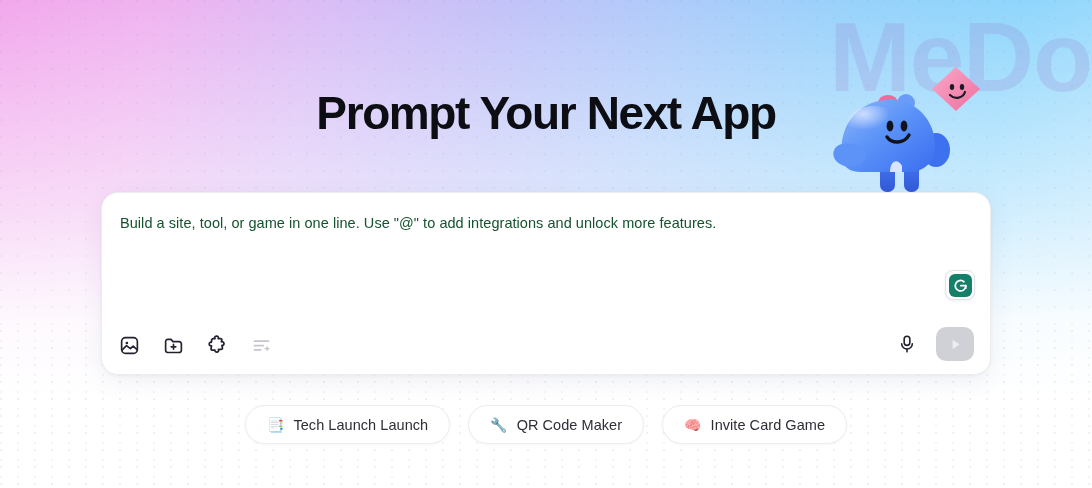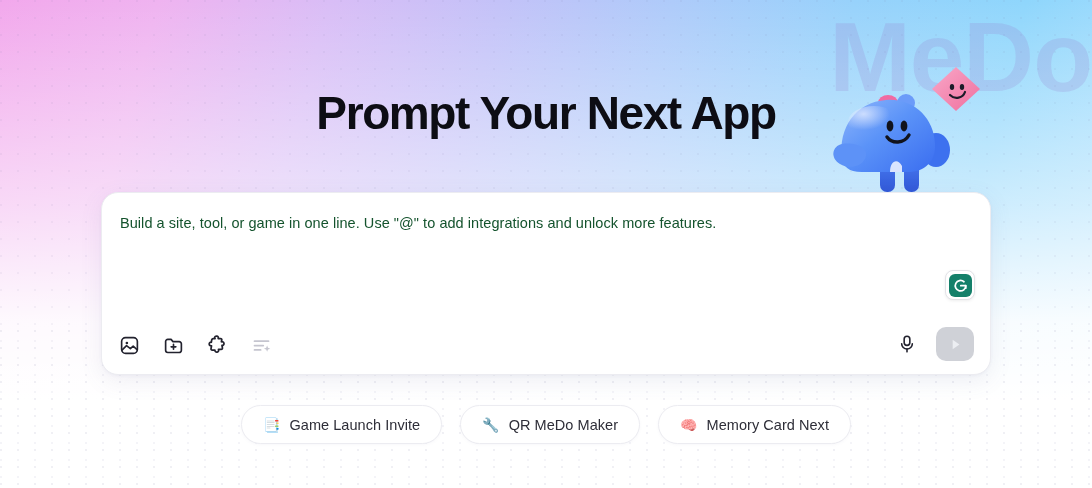--- a/index.html
+++ b/index.html
@@ -296,7 +296,7 @@
 
     <div class="chip">
       <span class="chip-emoji">📑</span>
-      <span>Game Launch Invite</span>
+      <span>Tech Launch Launch</span>
     </div>
 
     <div class="chip">

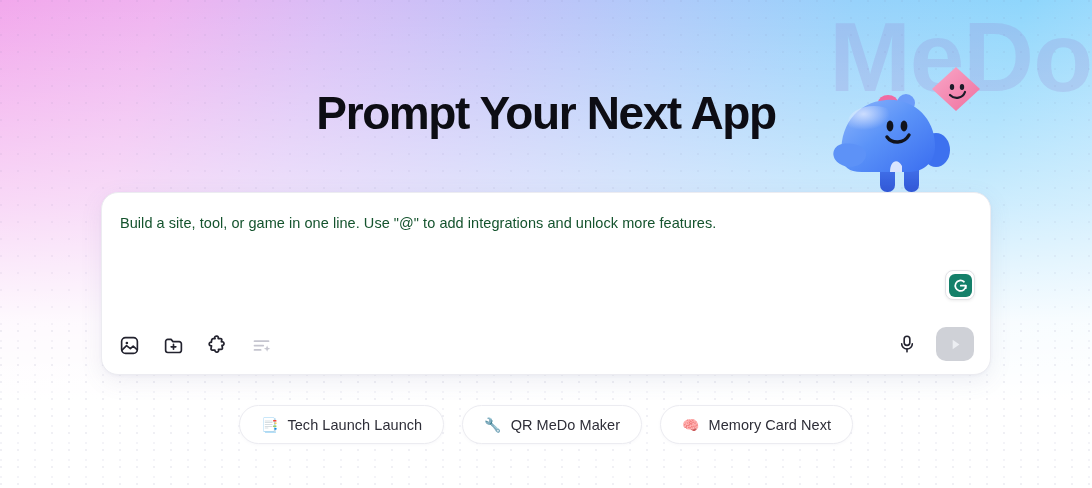--- a/index.html
+++ b/index.html
@@ -301,7 +301,7 @@
 
     <div class="chip">
       <span class="chip-emoji">🔧</span>
-      <span>QR MeDo Maker</span>
+      <span>QR Code Maker</span>
     </div>
 
     <div class="chip">

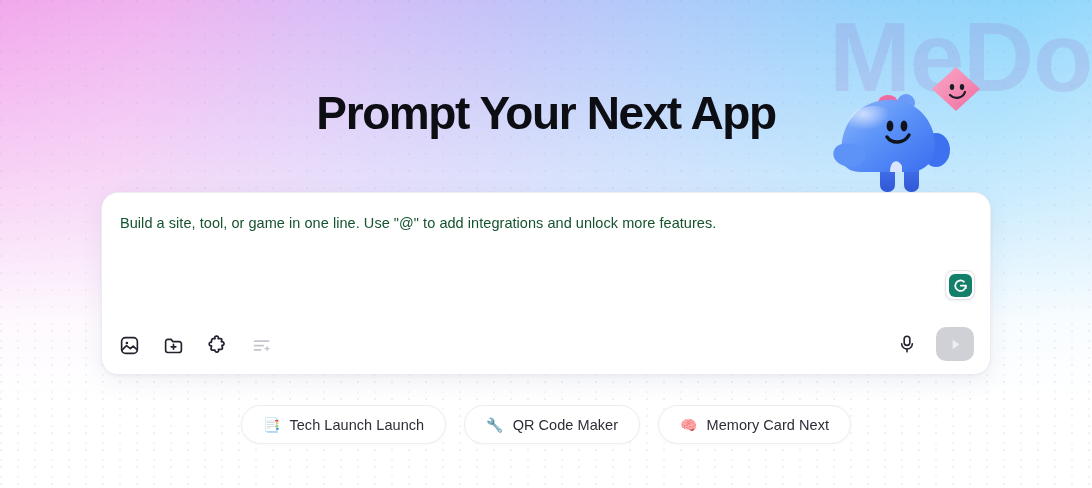--- a/index.html
+++ b/index.html
@@ -306,7 +306,7 @@
 
     <div class="chip">
       <span class="chip-emoji">🧠</span>
-      <span>Memory Card Next</span>
+      <span>Invite Card Game</span>
     </div>
 
   </div>

